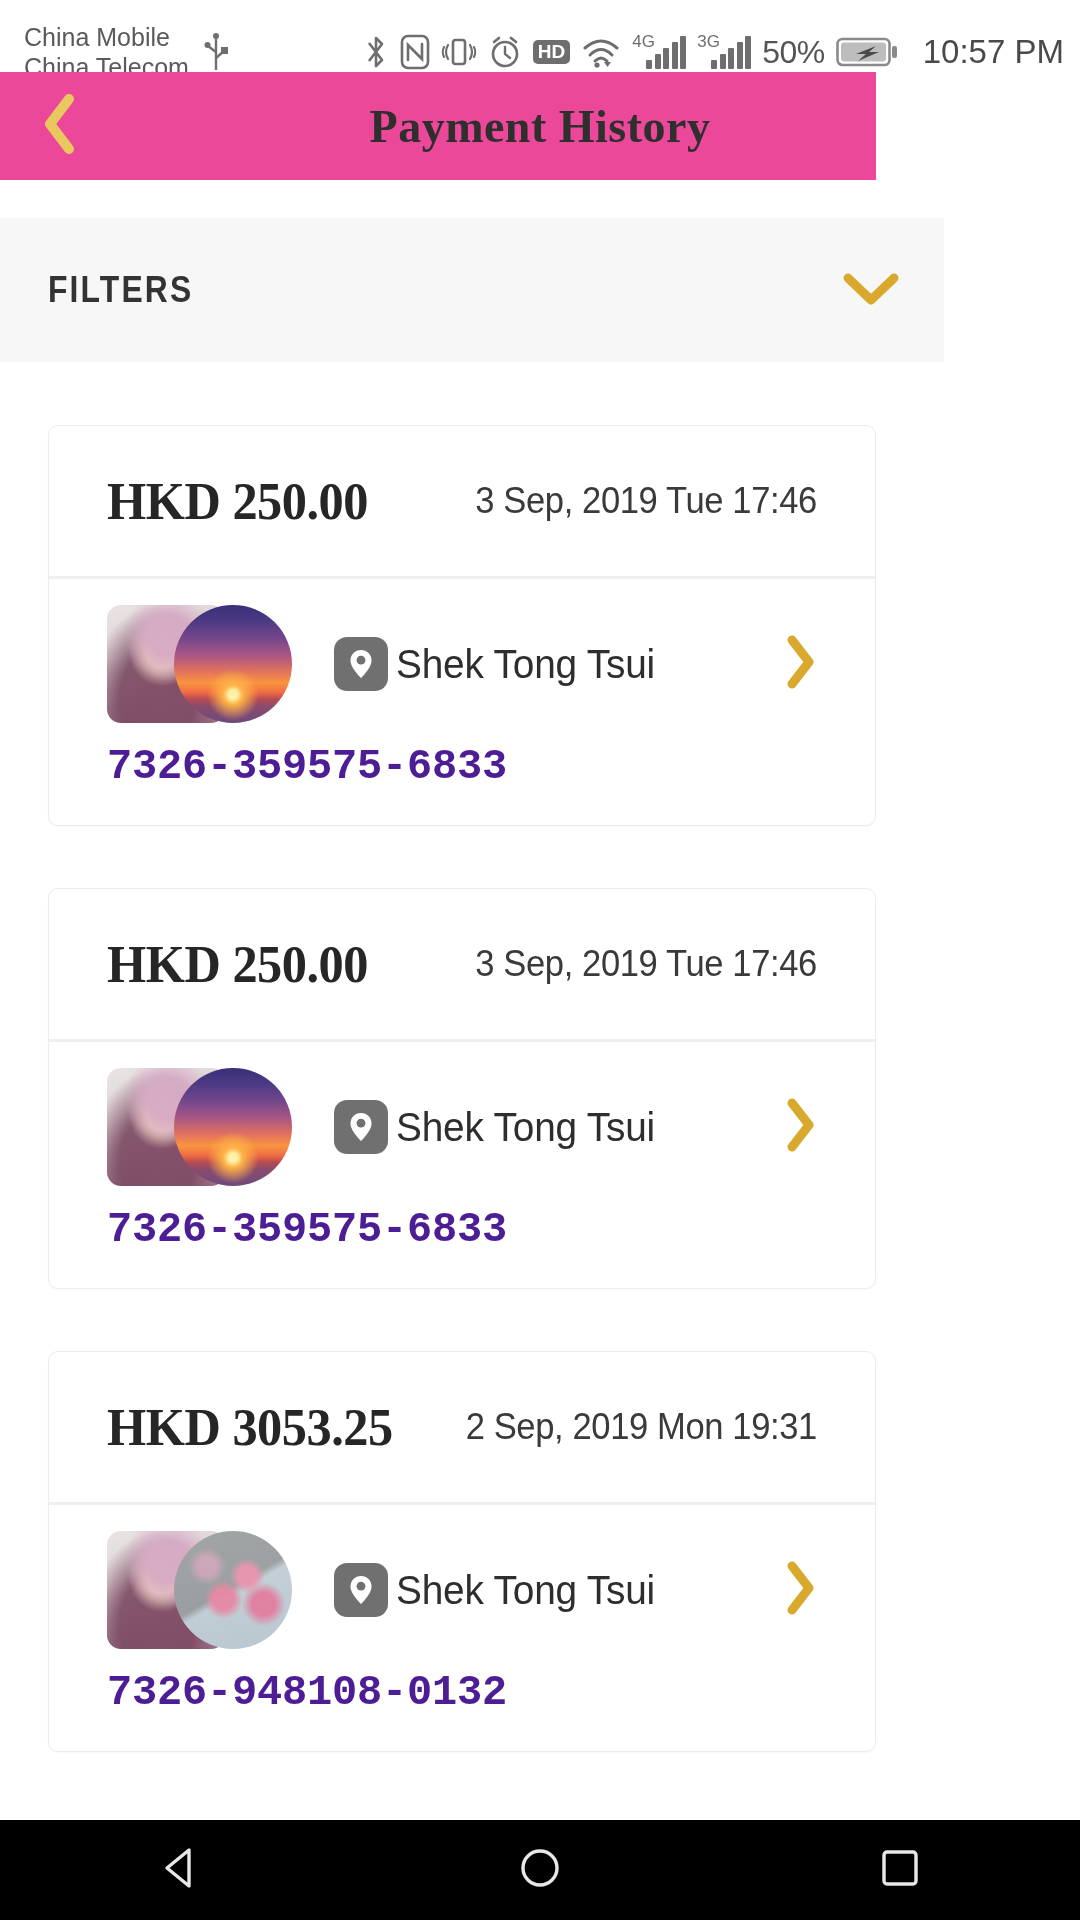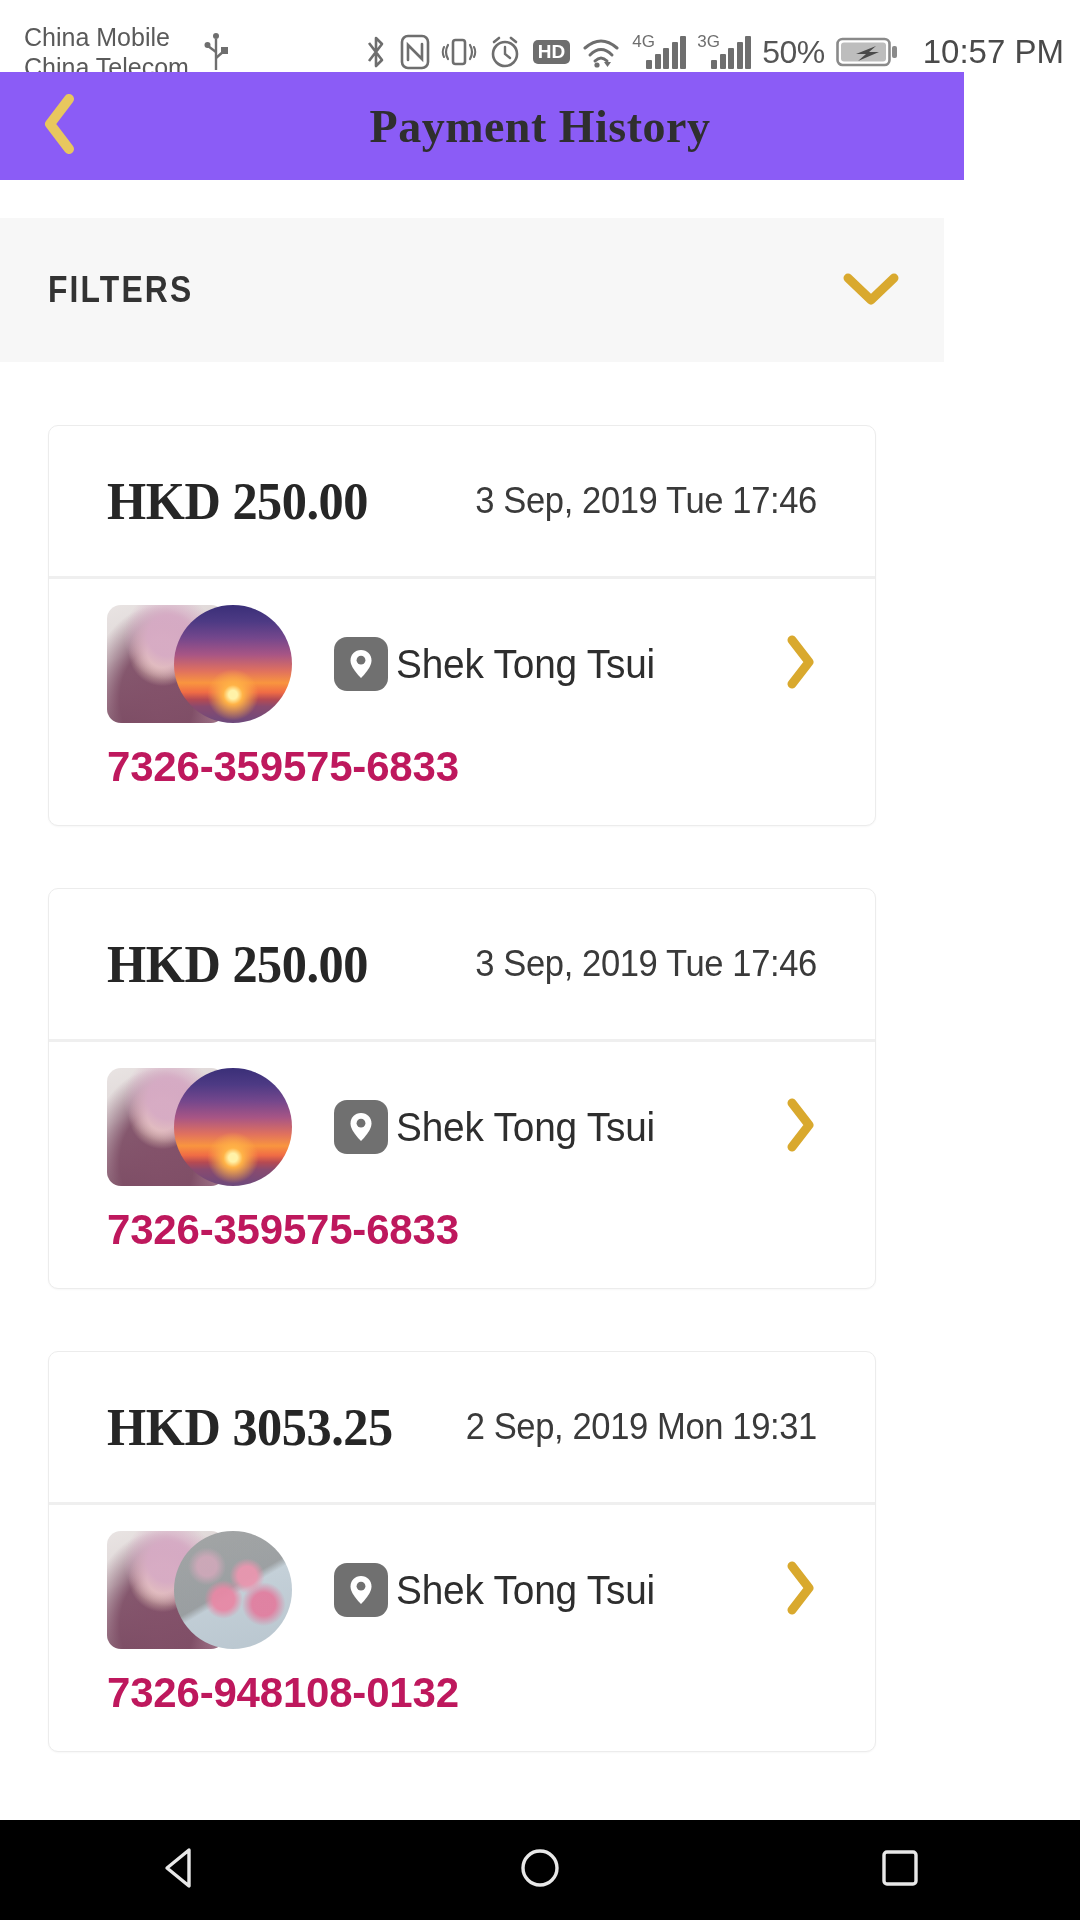--- a/index.html
+++ b/index.html
@@ -41,8 +41,8 @@
 
   
   .header{
-    position:absolute; top:72px; left:0; width:964px; height:108px;
-    background:#8b5cf6; display:flex; align-items:center;
+    position:absolute; top:72px; left:0; width:876px; height:108px;
+    background:#ec4899; display:flex; align-items:center;
   }
   .back-btn{
     width:120px; height:108px; display:flex; align-items:center; justify-content:center;

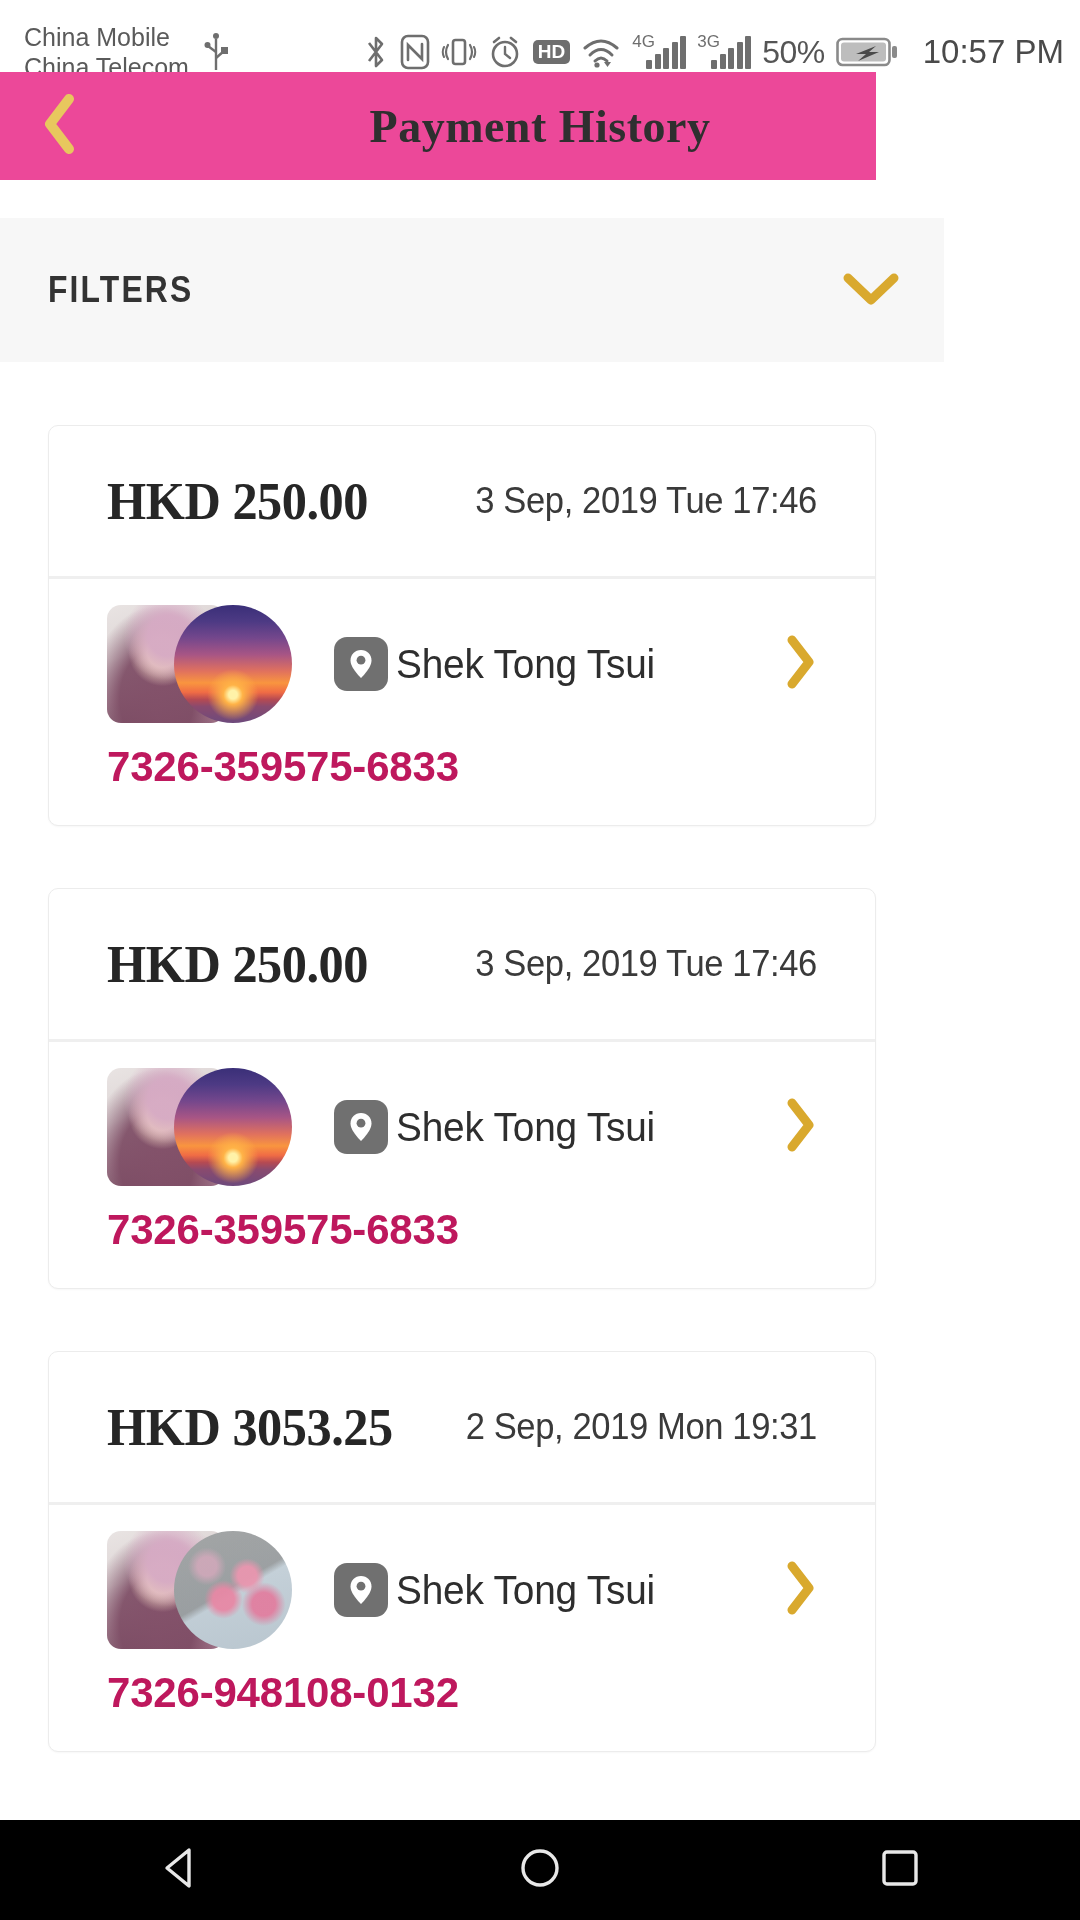--- a/index.html
+++ b/index.html
@@ -156,8 +156,8 @@
             cursor:pointer; flex:none; }
 
   .card-number{
-    font-size:42px; font-weight:bold; color:#be185d; margin-top:20px;
-    letter-spacing:-0.2px; font-family:Liberation Sans, sans-serif;
+    font-size:42px; font-weight:bold; color:#4c1d95; margin-top:20px;
+    letter-spacing:-0.2px; font-family:Liberation Mono, monospace;
   }
 
   

